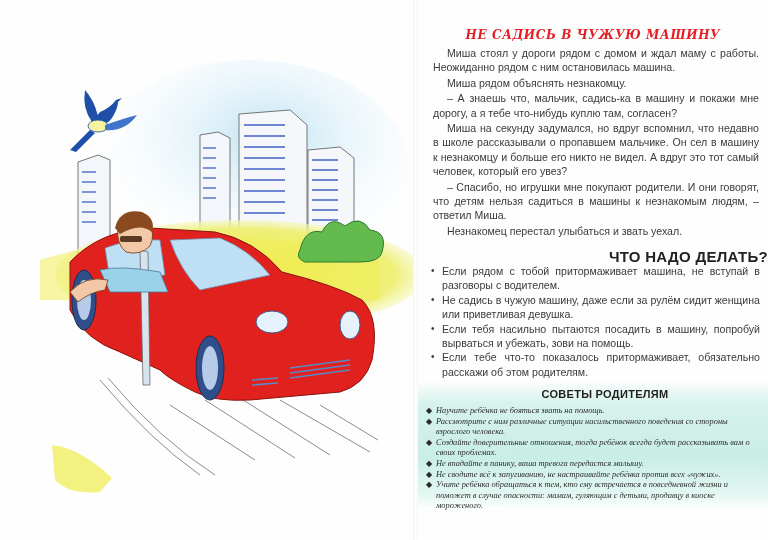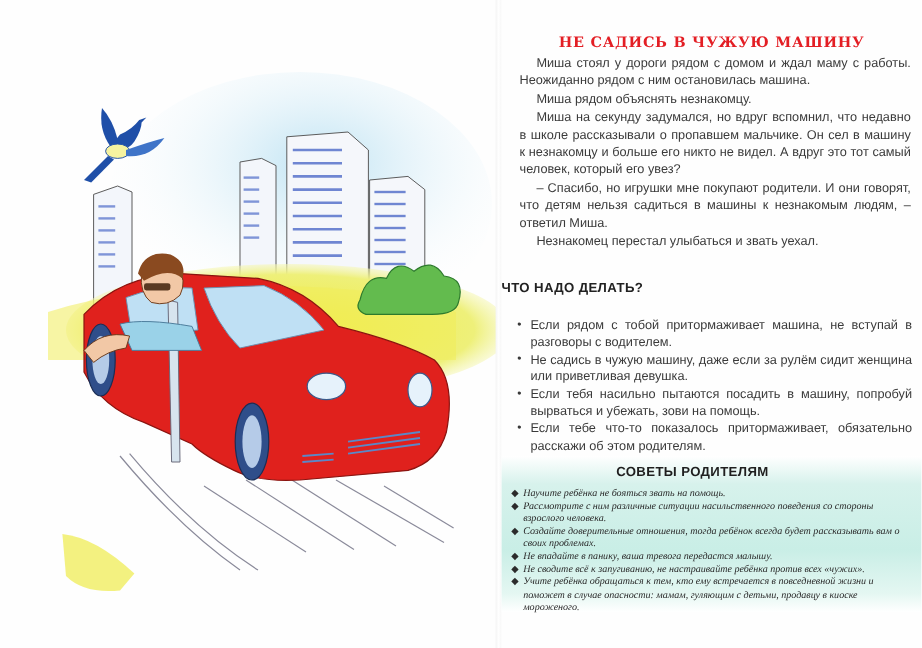--- a/index.html
+++ b/index.html
@@ -8,7 +8,7 @@
   .right-page{position:absolute;left:418px;top:0;width:350px;height:540px;background:#fefefe;}
   .spine{position:absolute;left:413px;top:0;width:5px;height:540px;background:linear-gradient(90deg,#f4f4f4,#ffffff,#f6f6f6);}
 
-  .title{position:absolute;left:0;top:28px;width:350px;text-align:center;font-family:"DejaVu Serif",serif;font-weight:bold;font-size:12px;letter-spacing:0.6px;color:#e31e24;}
+  .title{position:absolute;left:0;top:28px;width:350px;text-align:center;font-family:"DejaVu Serif",serif;font-weight:bold;font-size:12px;letter-spacing:0.6px;color:#e31e24;font-style:italic;}
   .story{position:absolute;left:14px;top:45px;width:328px;font-size:10.6px;line-height:14.4px;color:#3a3a3a;text-align:justify;}
   .story p{margin:1px;text-indent:14px;}
   .subhead{position:absolute;left:0;top:234px;width:350px;text-align:left;font-weight:bold;font-size:11px;color:#222;letter-spacing:0.3px;}

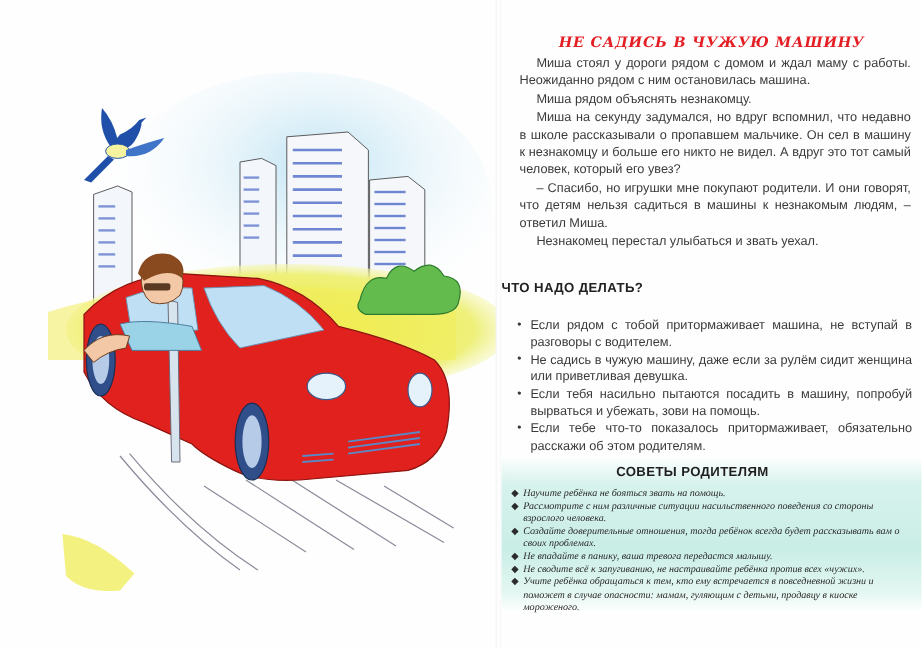--- a/index.html
+++ b/index.html
@@ -171,6 +171,7 @@
   <div class="story">
     <p>Миша стоял у дороги рядом с домом и ждал маму с работы. Неожиданно рядом с ним остановилась машина.</p>
     <p>Миша рядом объяснять незнакомцу.</p>
+    <p>– А знаешь что, мальчик, садись-ка в машину и покажи мне дорогу, а я тебе что-нибудь куплю там, согласен?</p>
     <p>Миша на секунду задумался, но вдруг вспомнил, что недавно в школе рассказывали о пропавшем мальчике. Он сел в машину к незнакомцу и больше его никто не видел. А вдруг это тот самый человек, который его увез?</p>
     <p>– Спасибо, но игрушки мне покупают родители. И они говорят, что детям нельзя садиться в машины к незнакомым людям, – ответил Миша.</p>
     <p>Незнакомец перестал улыбаться и звать уехал.</p>

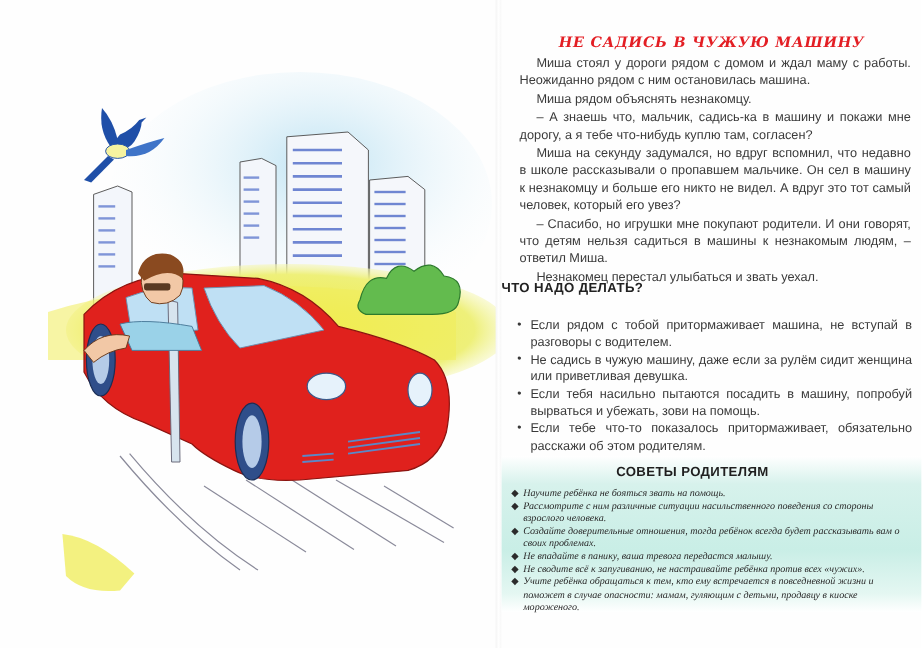--- a/index.html
+++ b/index.html
@@ -11,7 +11,7 @@
   .title{position:absolute;left:0;top:28px;width:350px;text-align:center;font-family:"DejaVu Serif",serif;font-weight:bold;font-size:12px;letter-spacing:0.6px;color:#e31e24;font-style:italic;}
   .story{position:absolute;left:14px;top:45px;width:328px;font-size:10.6px;line-height:14.4px;color:#3a3a3a;text-align:justify;}
   .story p{margin:1px;text-indent:14px;}
-  .subhead{position:absolute;left:0;top:234px;width:350px;text-align:left;font-weight:bold;font-size:11px;color:#222;letter-spacing:0.3px;}
+  .subhead{position:absolute;left:0;top:248px;width:350px;text-align:right;font-weight:bold;font-size:15px;color:#222;letter-spacing:0.3px;}
   .rules{position:absolute;left:12px;top:264px;width:330px;margin:0;padding:0;list-style:none;font-size:10.6px;line-height:14.4px;color:#3a3a3a;}
   .rules li{position:relative;padding-left:12px;text-align:justify;}
   .rules li .bullet{position:absolute;left:1px;top:0;font-size:10px;}

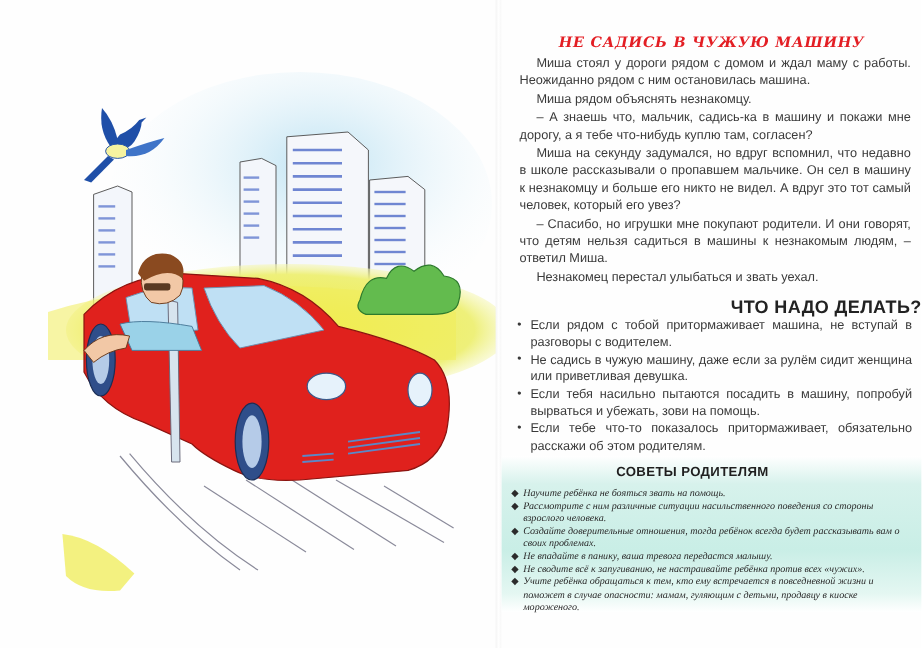--- a/index.html
+++ b/index.html
@@ -17,7 +17,7 @@
   .rules li .bullet{position:absolute;left:1px;top:0;font-size:10px;}
 
   .parents-panel{position:absolute;left:0;top:380px;width:350px;height:130px;background:linear-gradient(180deg,#ffffff 0%,#d7f2ec 18%,#c9eee6 60%,#e4f7f2 88%,#ffffff 100%);}
-  .parents-title{position:absolute;left:0;top:8px;width:318px;text-align:center;font-weight:bold;font-size:11px;color:#1f1f1f;letter-spacing:0.3px;}
+  .parents-title{position:absolute;left:0;top:8px;width:318px;text-align:center;font-weight:bold;font-size:11px;color:#1f1f1f;letter-spacing:0.3px;padding-left:28px;}
   .tips{position:absolute;left:8px;top:26px;width:334px;margin:0;padding:0;list-style:none;font-family:"Liberation Serif",serif;font-style:italic;font-size:8.4px;line-height:10.6px;color:#2b2b2b;}
   .tips li{position:relative;padding-left:10px;}
   .tips li .diamond{position:absolute;left:0;top:0;font-style:normal;font-size:8px;}

